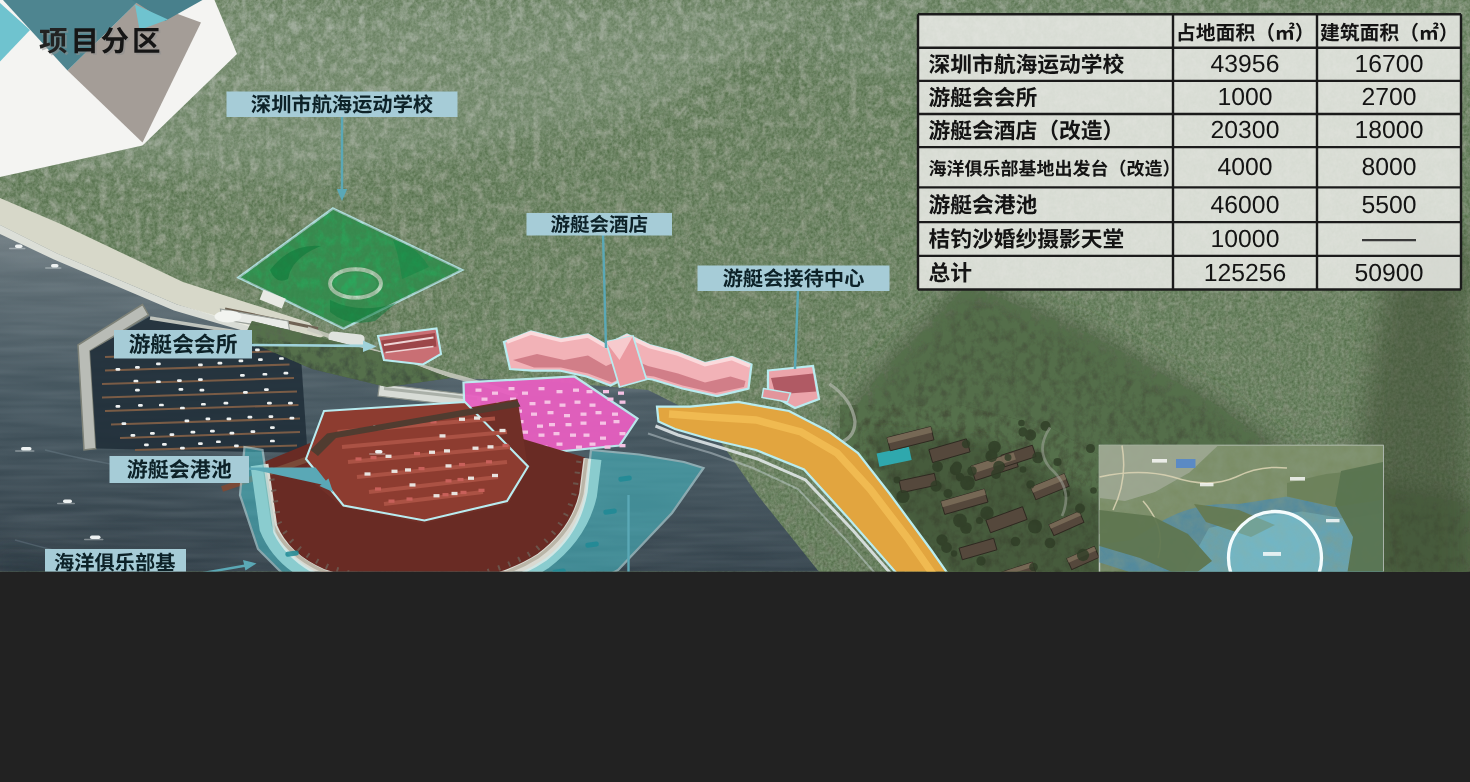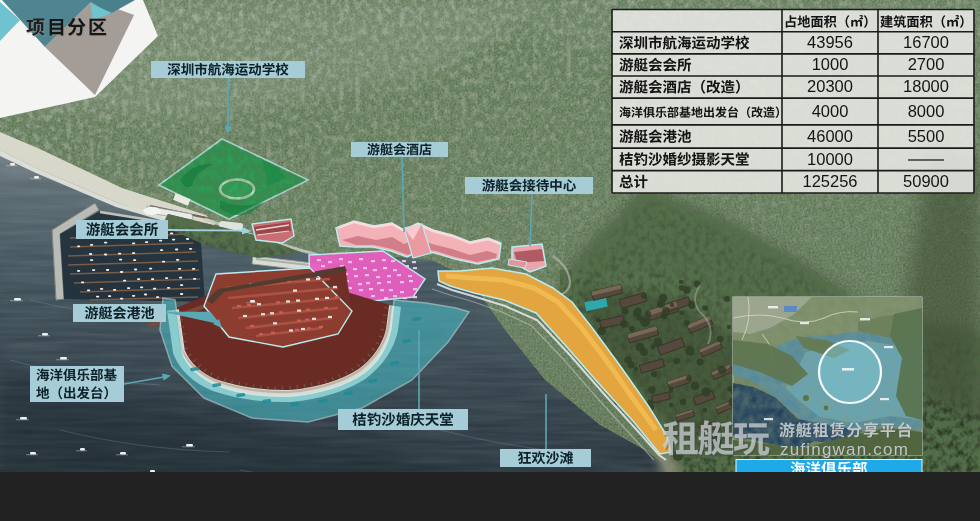--- a/index.html
+++ b/index.html
@@ -1,7 +1,7 @@
 <!DOCTYPE html>
 <html><head><meta charset="utf-8"><style>
 html,body{margin:0;padding:0;background:#222;}
-#stage{position:relative;width:980px;height:472px;overflow:hidden;font-family:"Liberation Sans",sans-serif;}
+#stage{position:relative;width:980px;height:381px;overflow:hidden;font-family:"Liberation Sans",sans-serif;}
 </style></head><body>
 <div id="stage">
 <svg width="980" height="521" viewBox="0 0 980 521">

